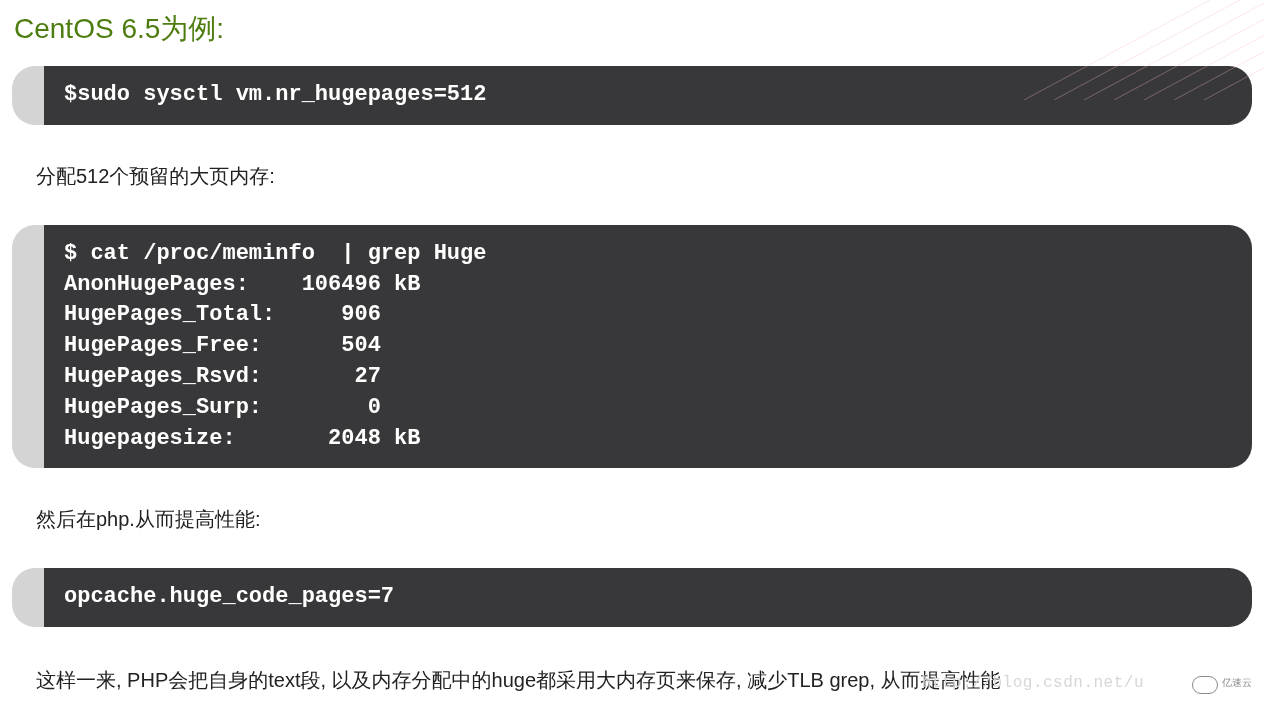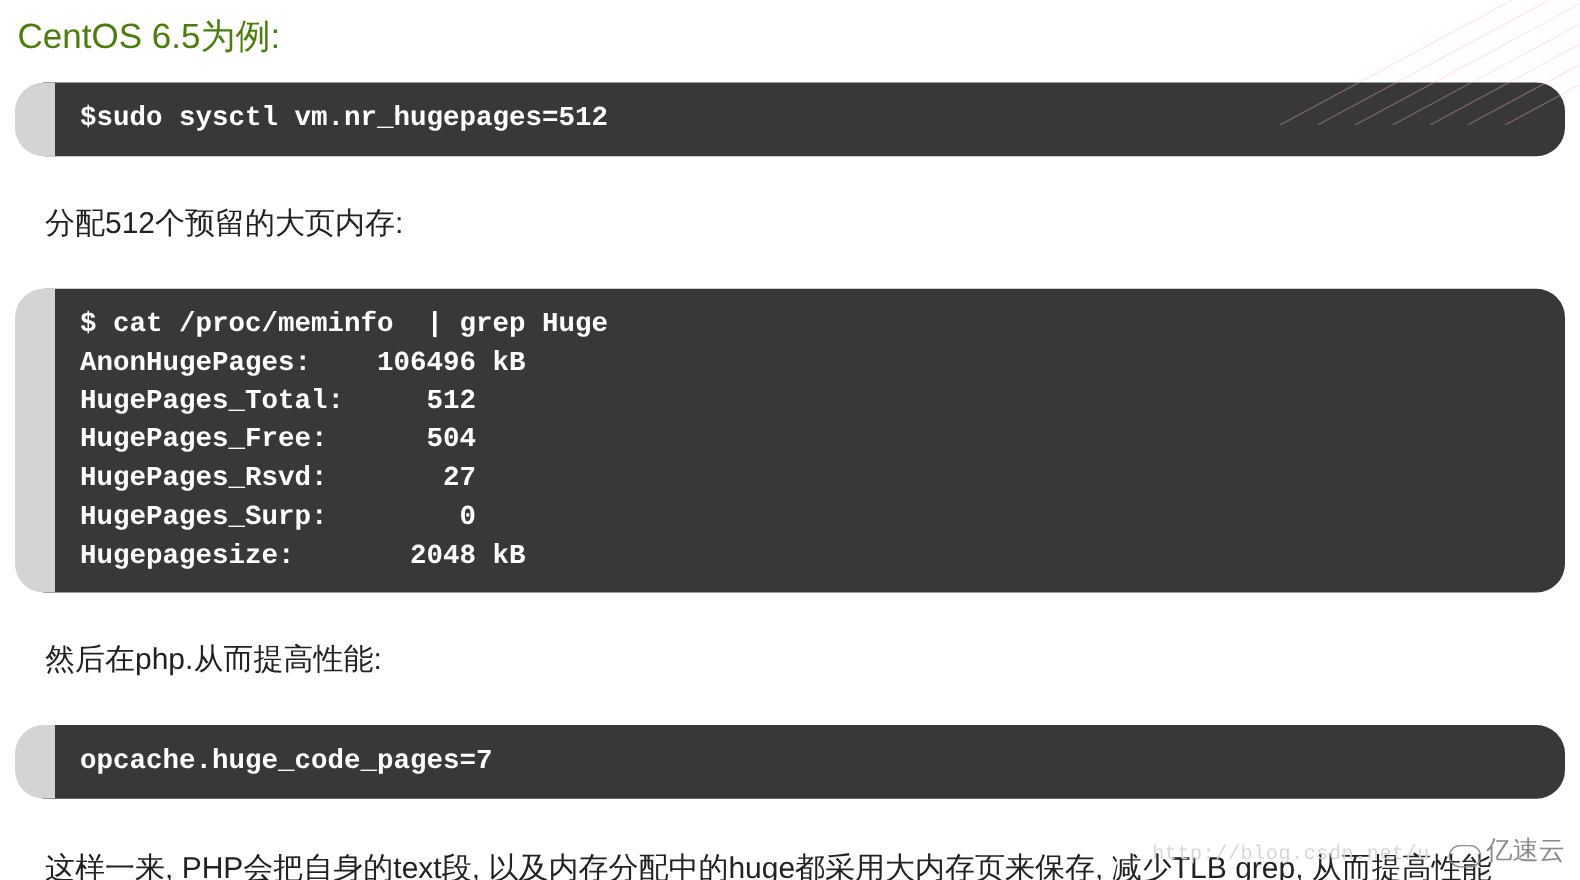--- a/index.html
+++ b/index.html
@@ -35,7 +35,7 @@
       border-radius: 23px;
     }
     .paragraph {
-      font-size: 24px;
+      font-size: 20px;
       color: #222;
       padding: 0 36px;
       margin: 36px 0 34px 0;

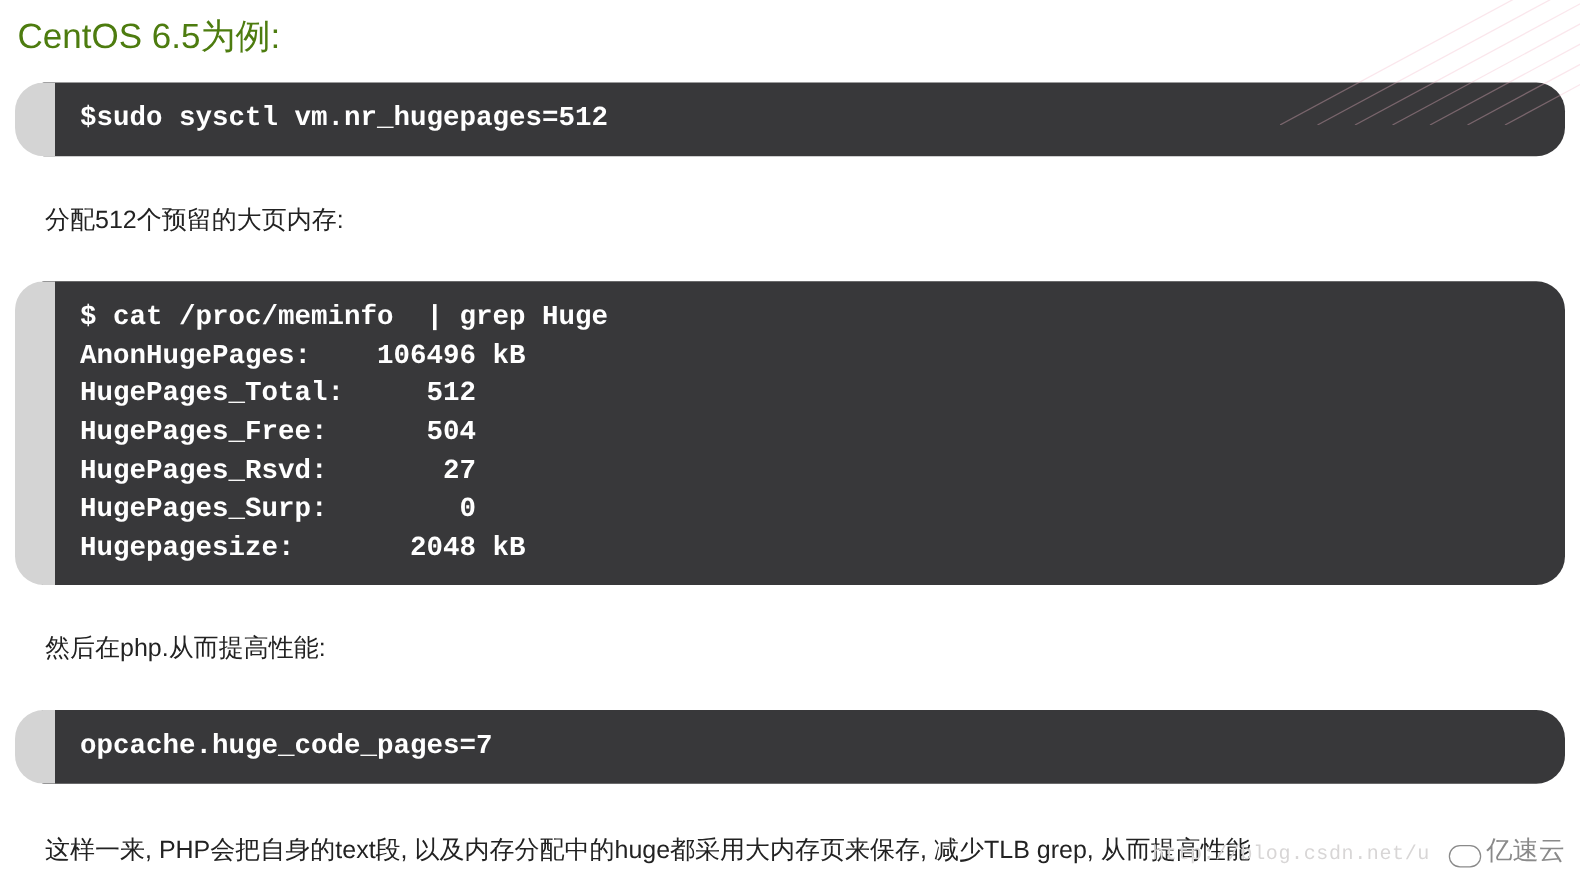--- a/index.html
+++ b/index.html
@@ -102,7 +102,7 @@
 
 <pre class="code-block">$ cat /proc/meminfo  | grep Huge
 AnonHugePages:    106496 kB
-HugePages_Total:     512
+HugePages_Total:     906
 HugePages_Free:      504
 HugePages_Rsvd:       27
 HugePages_Surp:        0

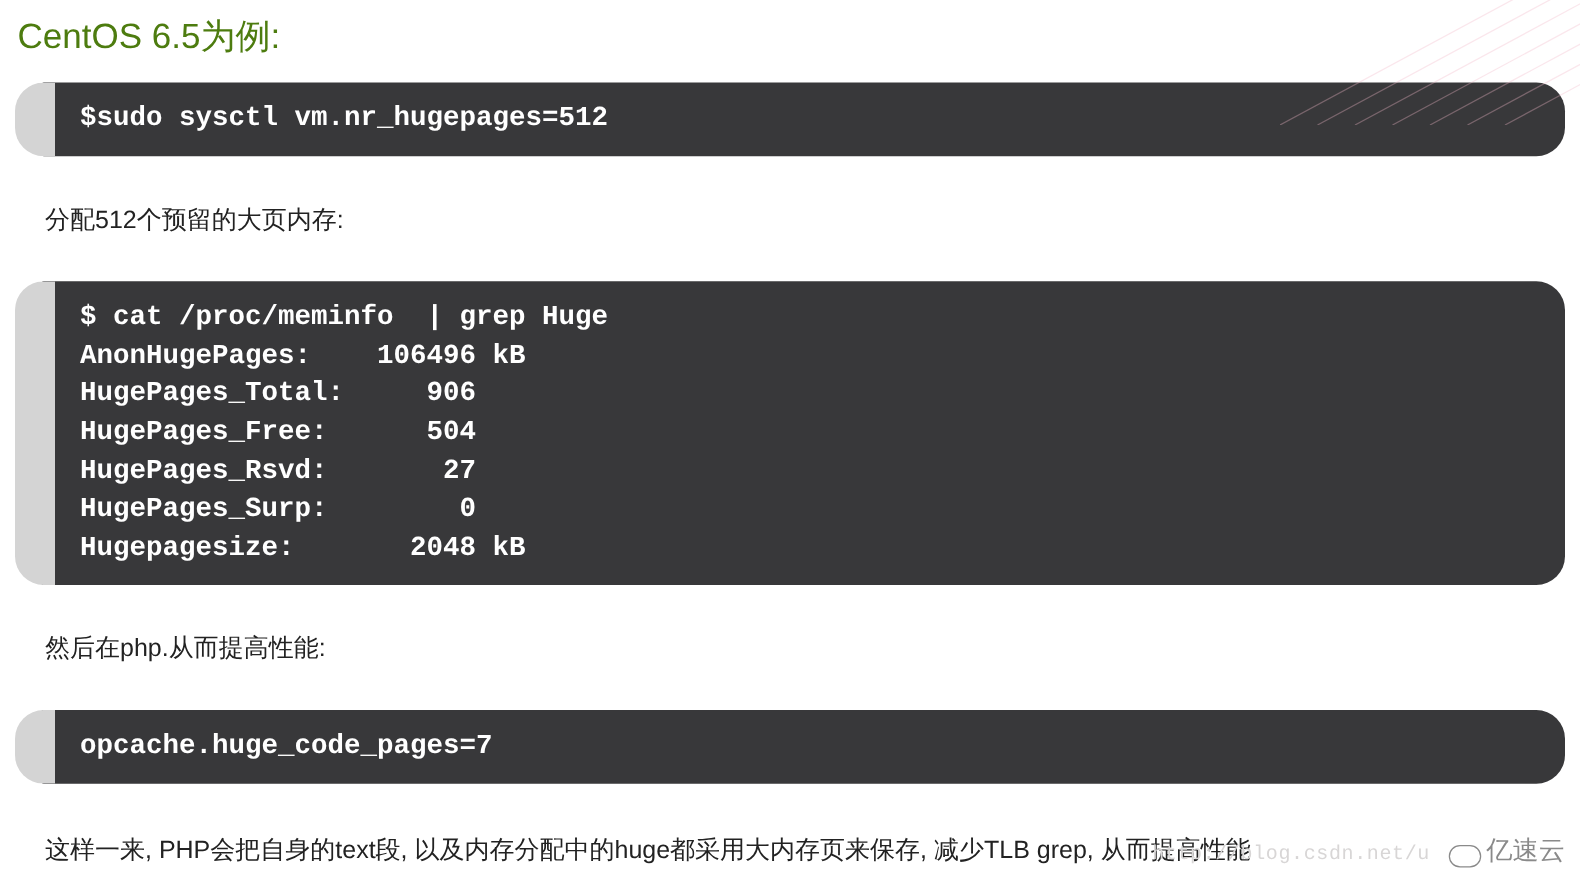--- a/index.html
+++ b/index.html
@@ -56,10 +56,10 @@
       right: 12px;
       bottom: 10px;
       display: flex;
-      align-items: flex-end;
+      align-items: flex-start;
       gap: 4px;
       color: #8a8a8a;
-      font-size: 21px;
+      font-size: 10px;
     }
     .watermark-logo .cloud-icon {
       width: 26px;

